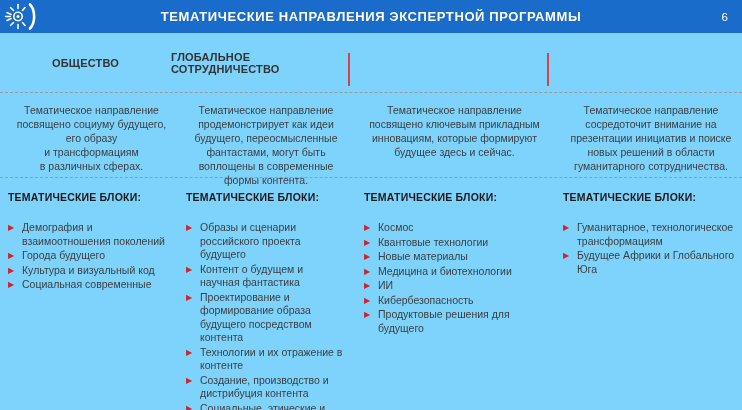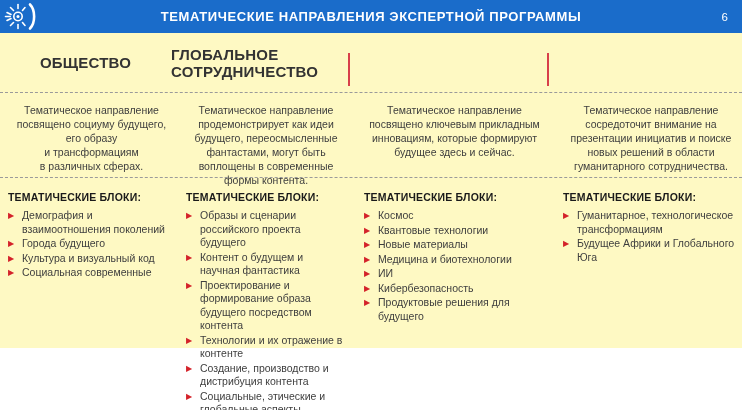--- a/index.html
+++ b/index.html
@@ -10,7 +10,7 @@
     color: #3e3e3e;
     overflow: hidden;
   }
-  .slide { width: 742px; height: 348px; position: relative; background: #fef9c3; }
+  .slide { width: 742px; height: 410px; position: relative; background: #7dd3fc; }
 
   
   .header {

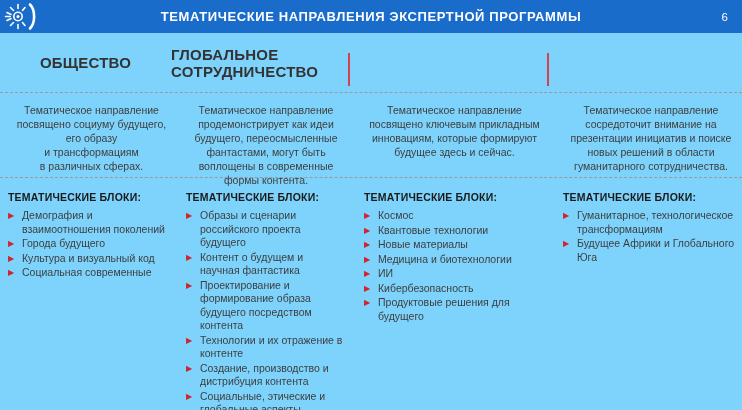--- a/index.html
+++ b/index.html
@@ -55,7 +55,7 @@
   .title-cell {
     display: flex; align-items: center; justify-content: center;
     font-weight: bold;
-    font-size: 15px;
+    font-size: 11px;
     color: #333333;
     letter-spacing: 0.2px;
     text-transform: uppercase;

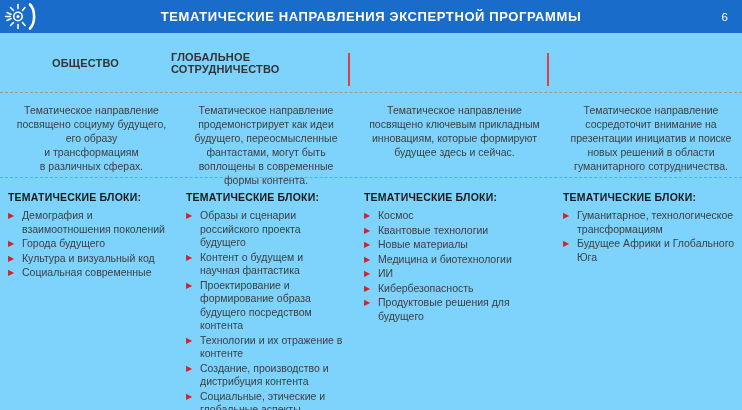--- a/index.html
+++ b/index.html
@@ -95,7 +95,7 @@
     font-size: 10.5px;
     color: #1a1a1a;
     letter-spacing: 0.2px;
-    margin-bottom: 6px;
+    margin-bottom: 18px;
     text-transform: uppercase;
   }
   ul.blocks-list { list-style: none; }

